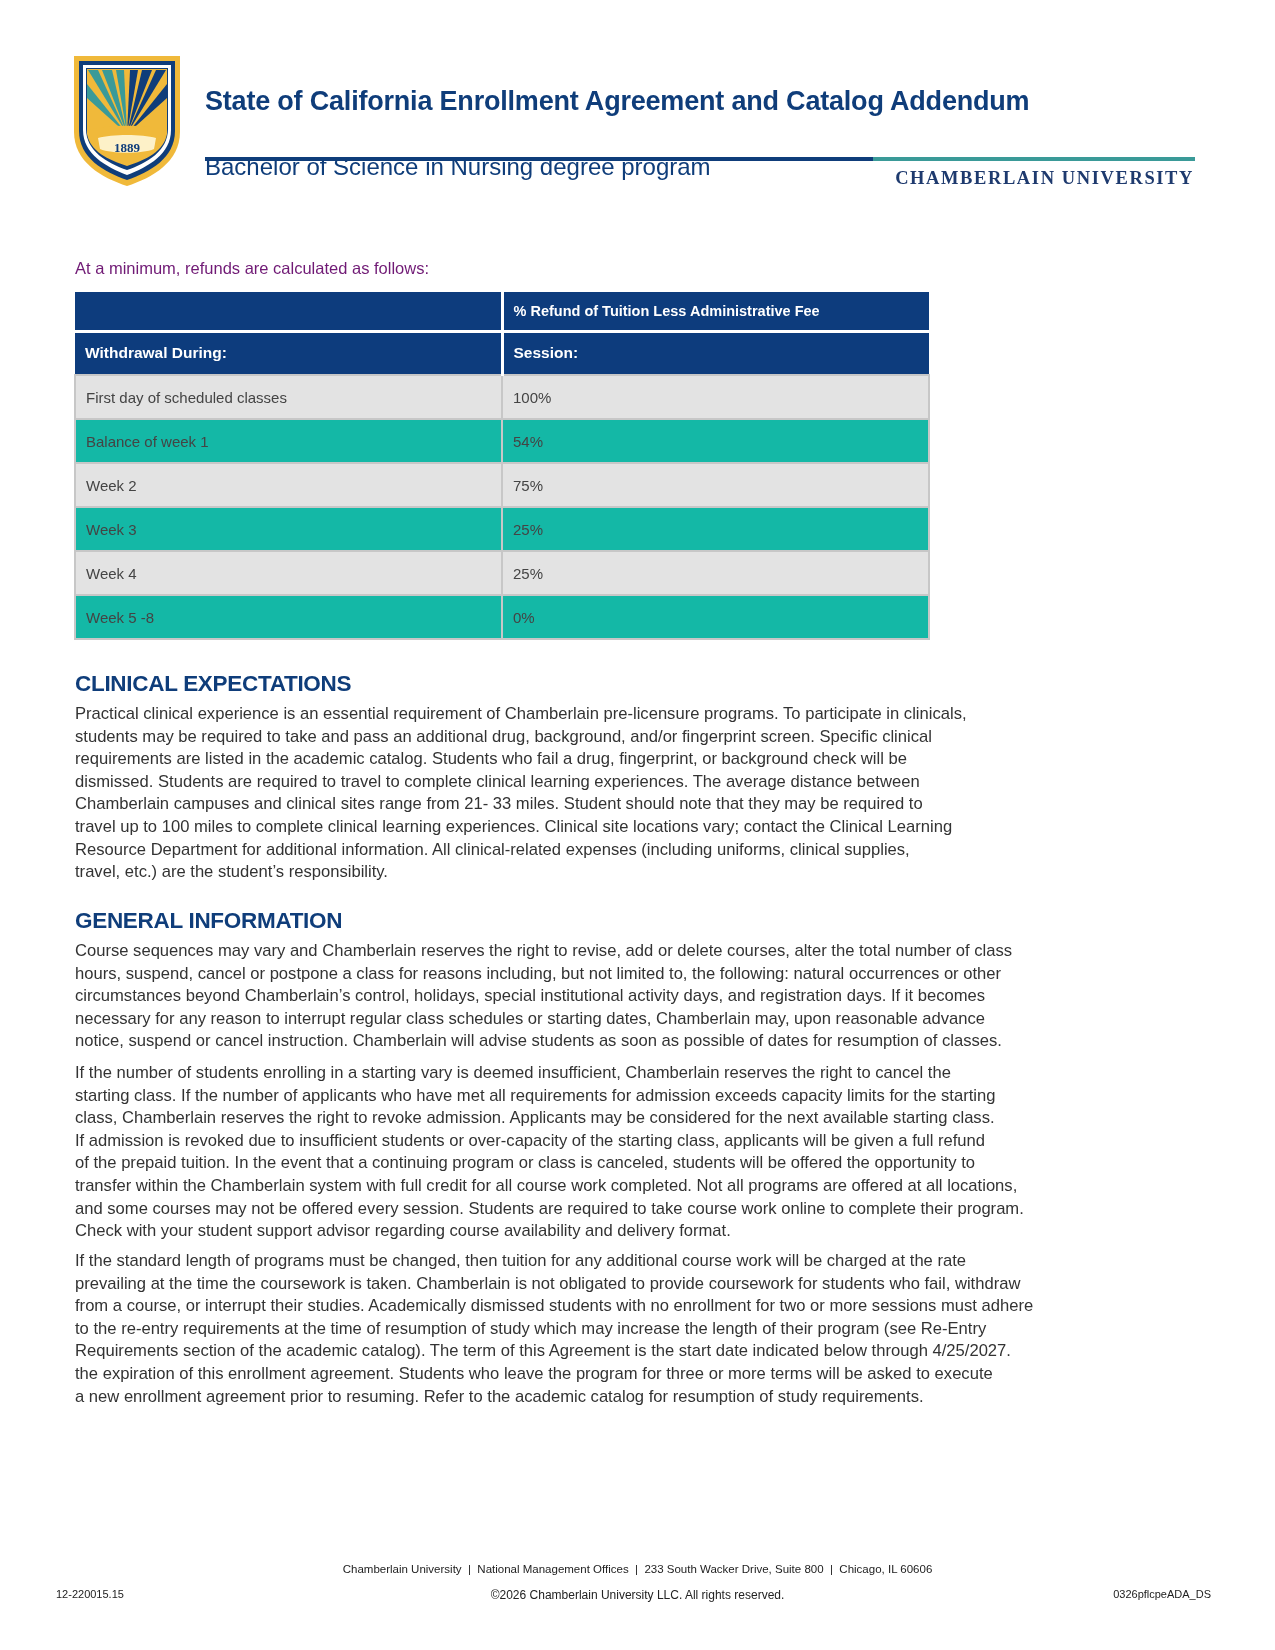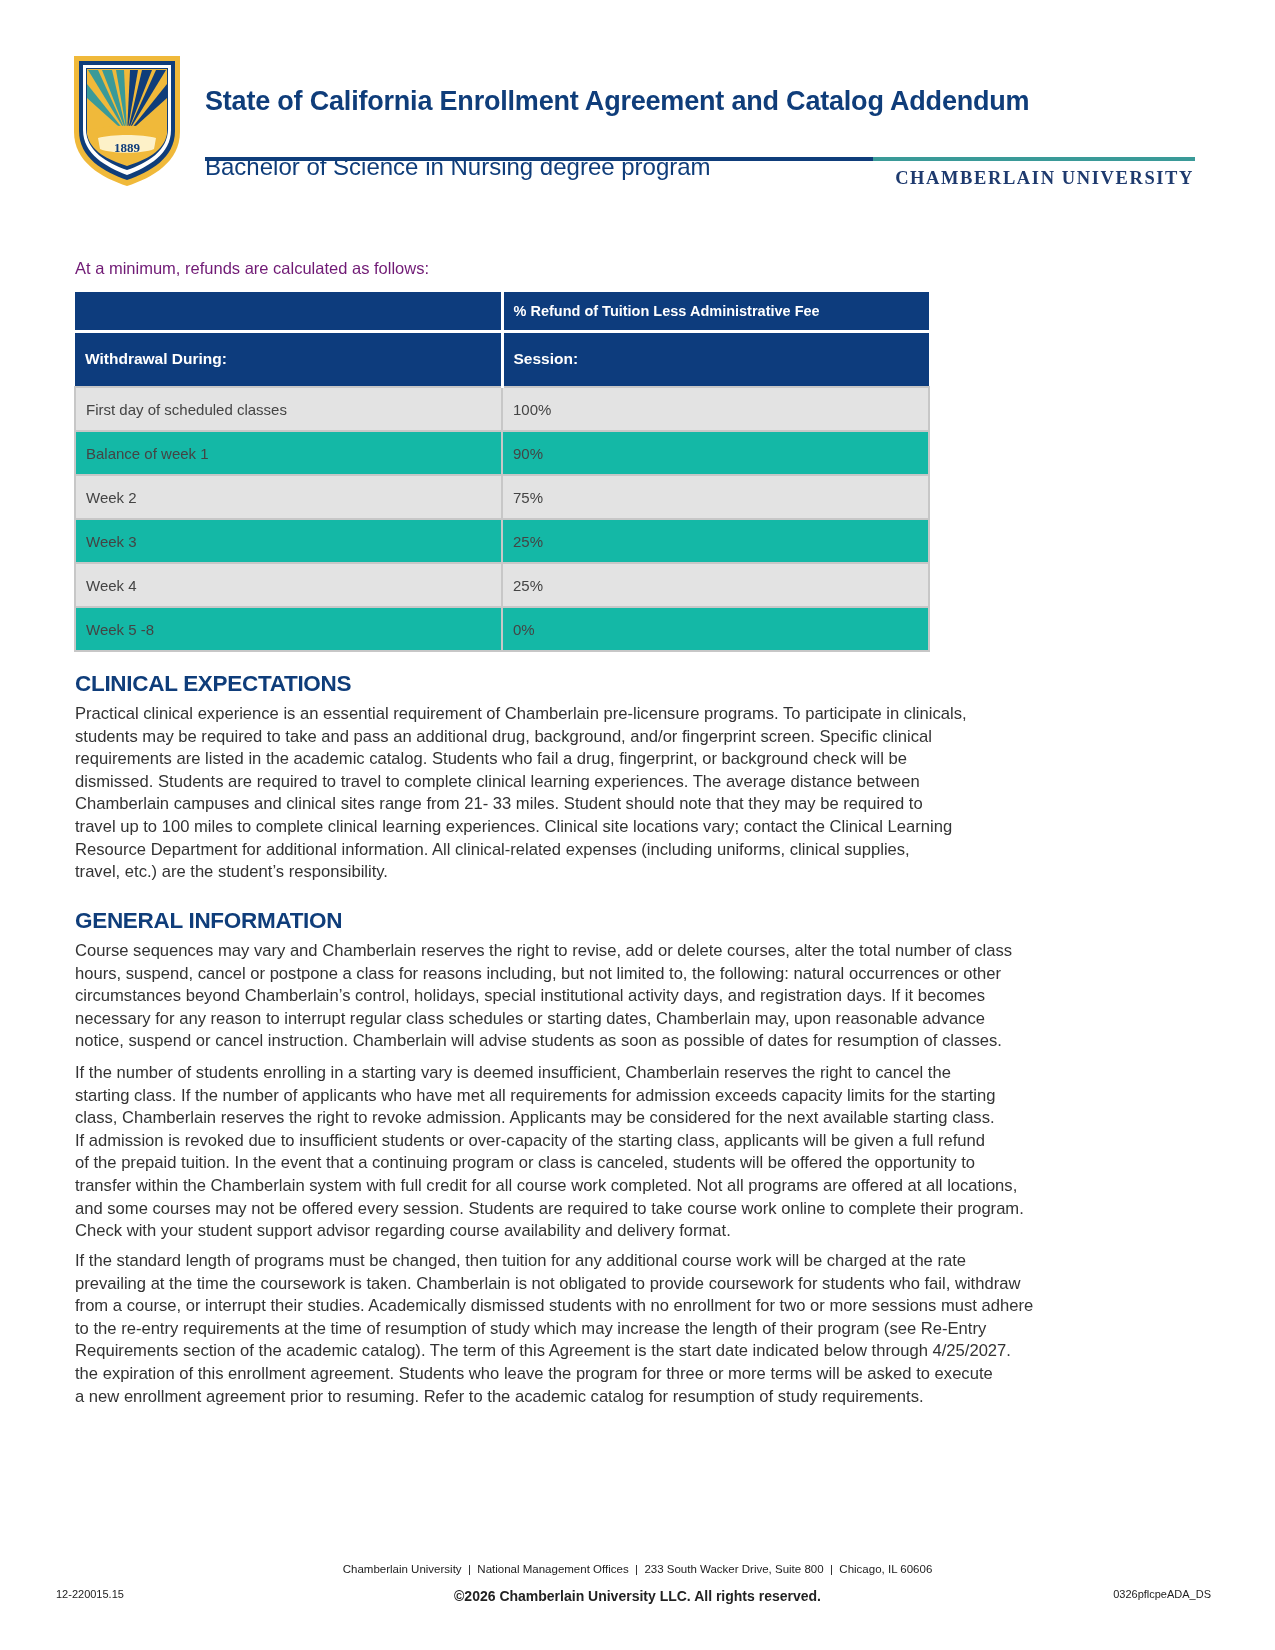--- a/index.html
+++ b/index.html
@@ -21,7 +21,7 @@
     .refund-table { position: absolute; left: 74px; top: 292px; width: 856px; border-collapse: collapse; table-layout: fixed; }
     .refund-table th, .refund-table td { font-weight: normal; text-align: left; padding: 0 10px; font-size: 15px; white-space: nowrap; }
     .refund-table .hrow1 th { background: #0d3c7d; color: #fff; height: 39px; }
-    .refund-table .hrow2 th { background: #0d3c7d; color: #fff; height: 56px; font-weight: bold; font-size: 15.5px; border-top: 3px solid #fff; }
+    .refund-table .hrow2 th { background: #0d3c7d; color: #fff; height: 44px; font-weight: bold; font-size: 15.5px; border-top: 3px solid #fff; }
     .refund-table .hrow1 th:first-child, .refund-table .hrow2 th:first-child { border-right: 3px solid #fff; }
     .refund-table .hrow1 th.col2 { font-weight: bold; font-size: 14.5px; }
     .refund-table td { height: 44px; color: #444; border: 2px solid #c7c7c7; font-size: 15px; }

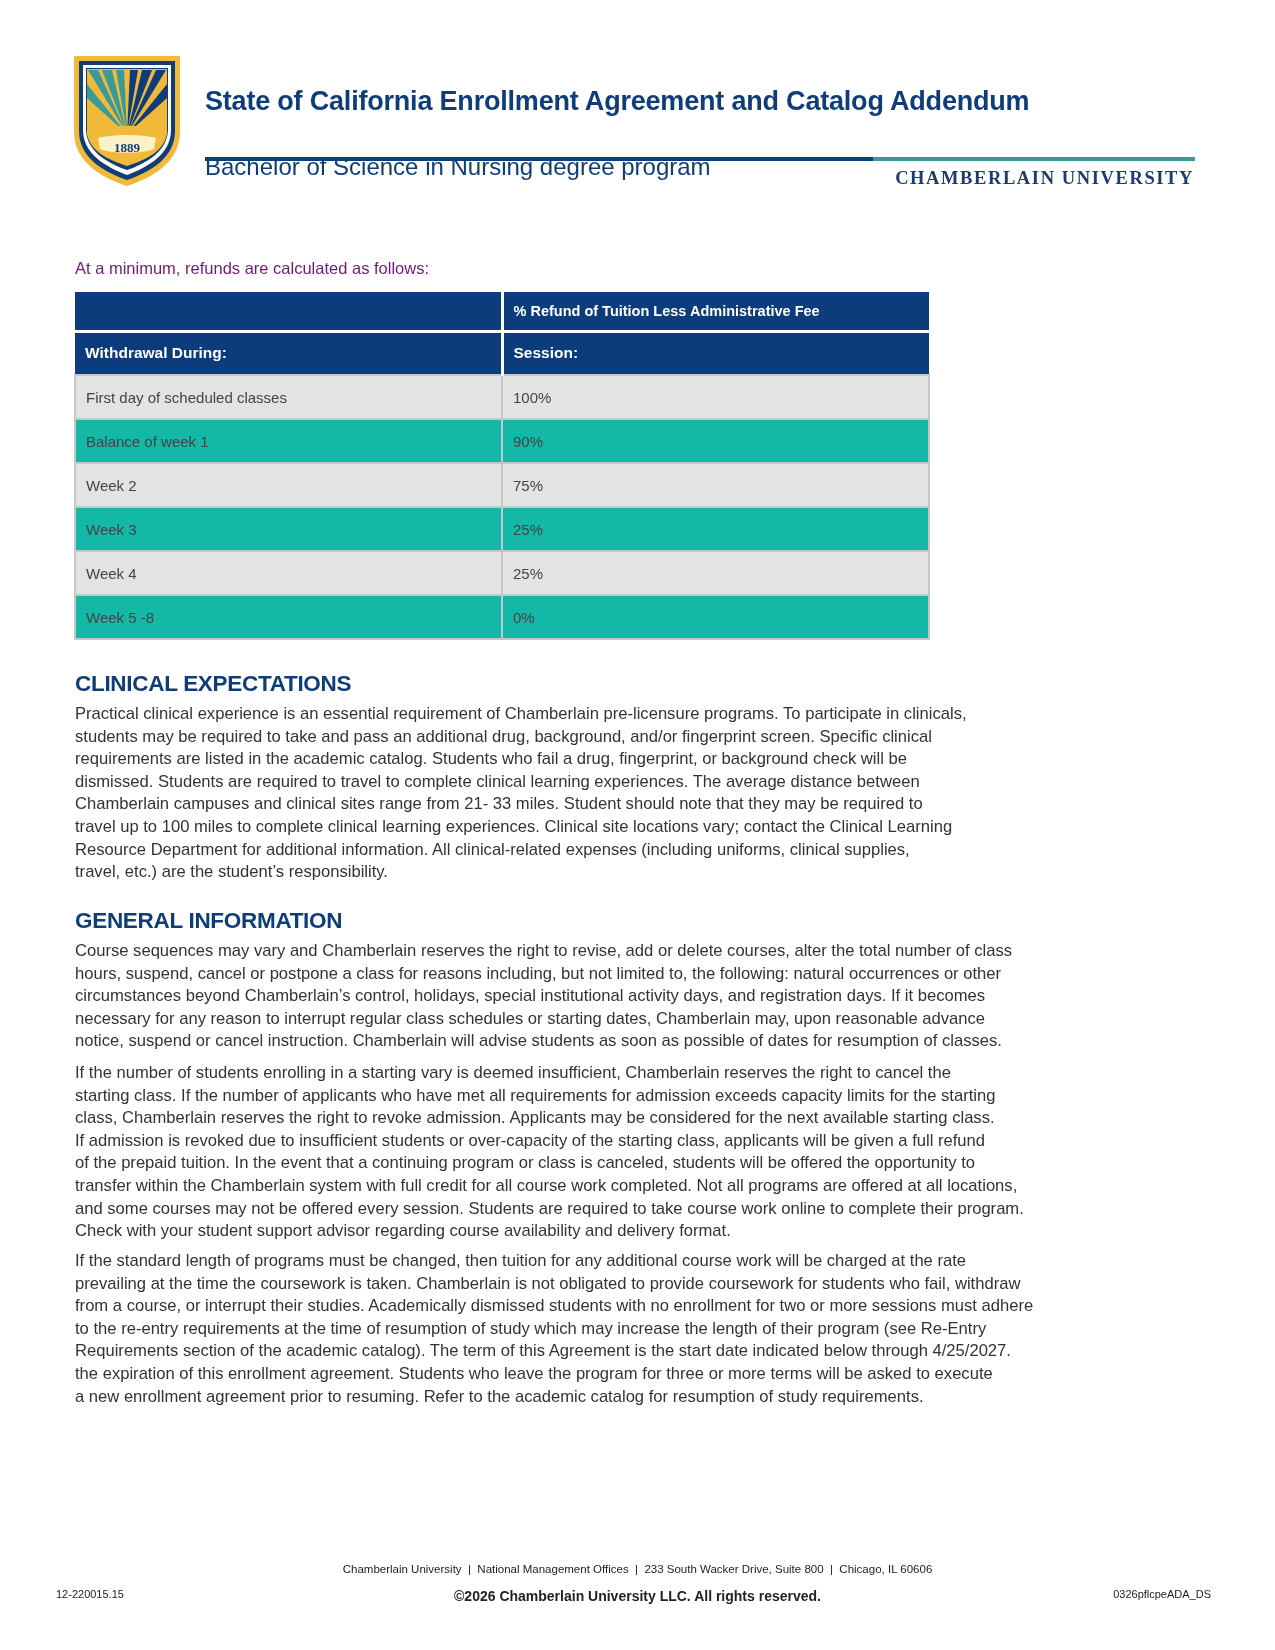--- a/index.html
+++ b/index.html
@@ -97,7 +97,7 @@
     </tr>
     <tr class="plain">
       <td>Balance of week 1</td>
-      <td>90%</td>
+      <td>54%</td>
     </tr>
     <tr class="shade">
       <td>Week 2</td>

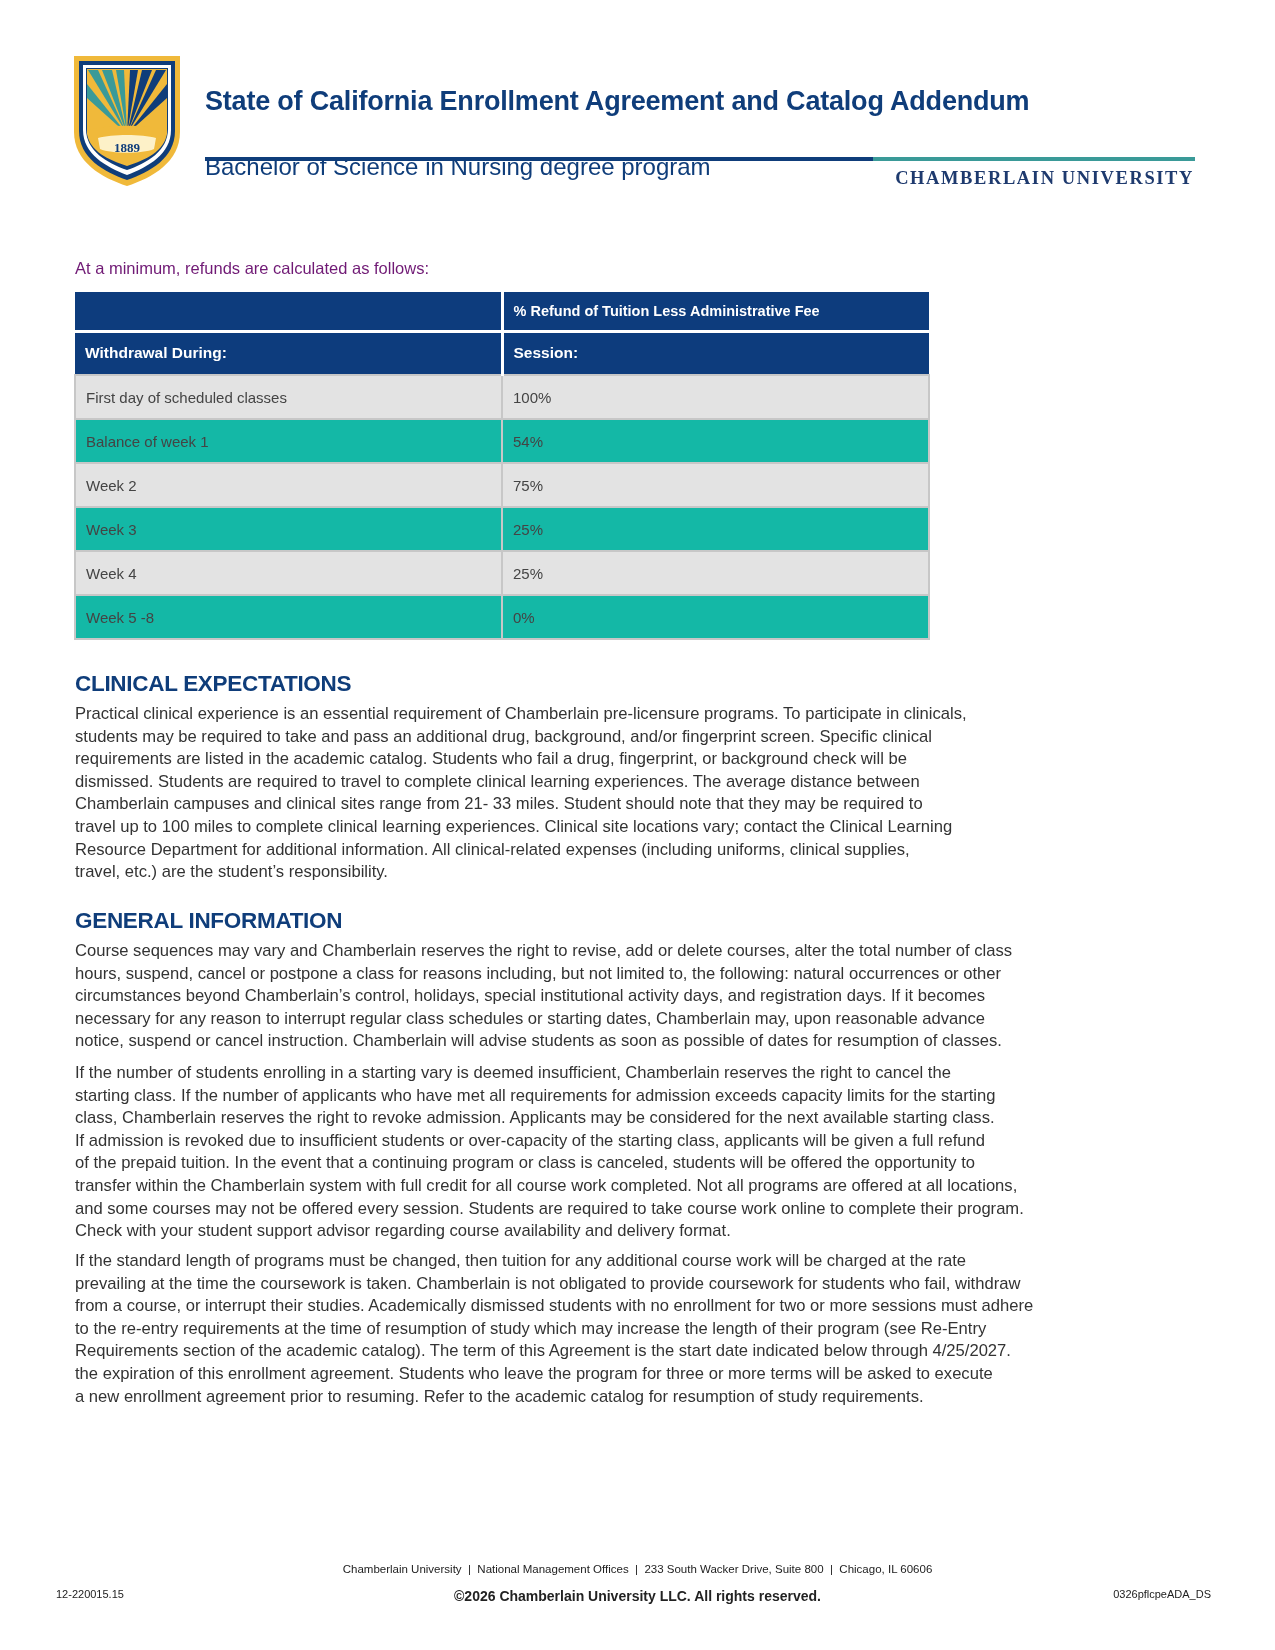--- a/index.html
+++ b/index.html
@@ -37,7 +37,7 @@
     
     .footer-address { position: absolute; left: 0; width: 1275px; text-align: center; top: 1563px; font-size: 11.5px; color: #222; }
     .footer-left { position: absolute; left: 56px; top: 1588px; font-size: 11px; color: #222; }
-    .footer-copy { position: absolute; left: 0; width: 1275px; text-align: center; top: 1588px; font-size: 14px; color: #222; font-weight: bold; }
+    .footer-copy { position: absolute; left: 0; width: 1275px; text-align: center; top: 1588px; font-size: 12px; color: #222; }
     .footer-right { position: absolute; right: 64px; top: 1588px; font-size: 11px; color: #222; }
   </style>
 </head>

